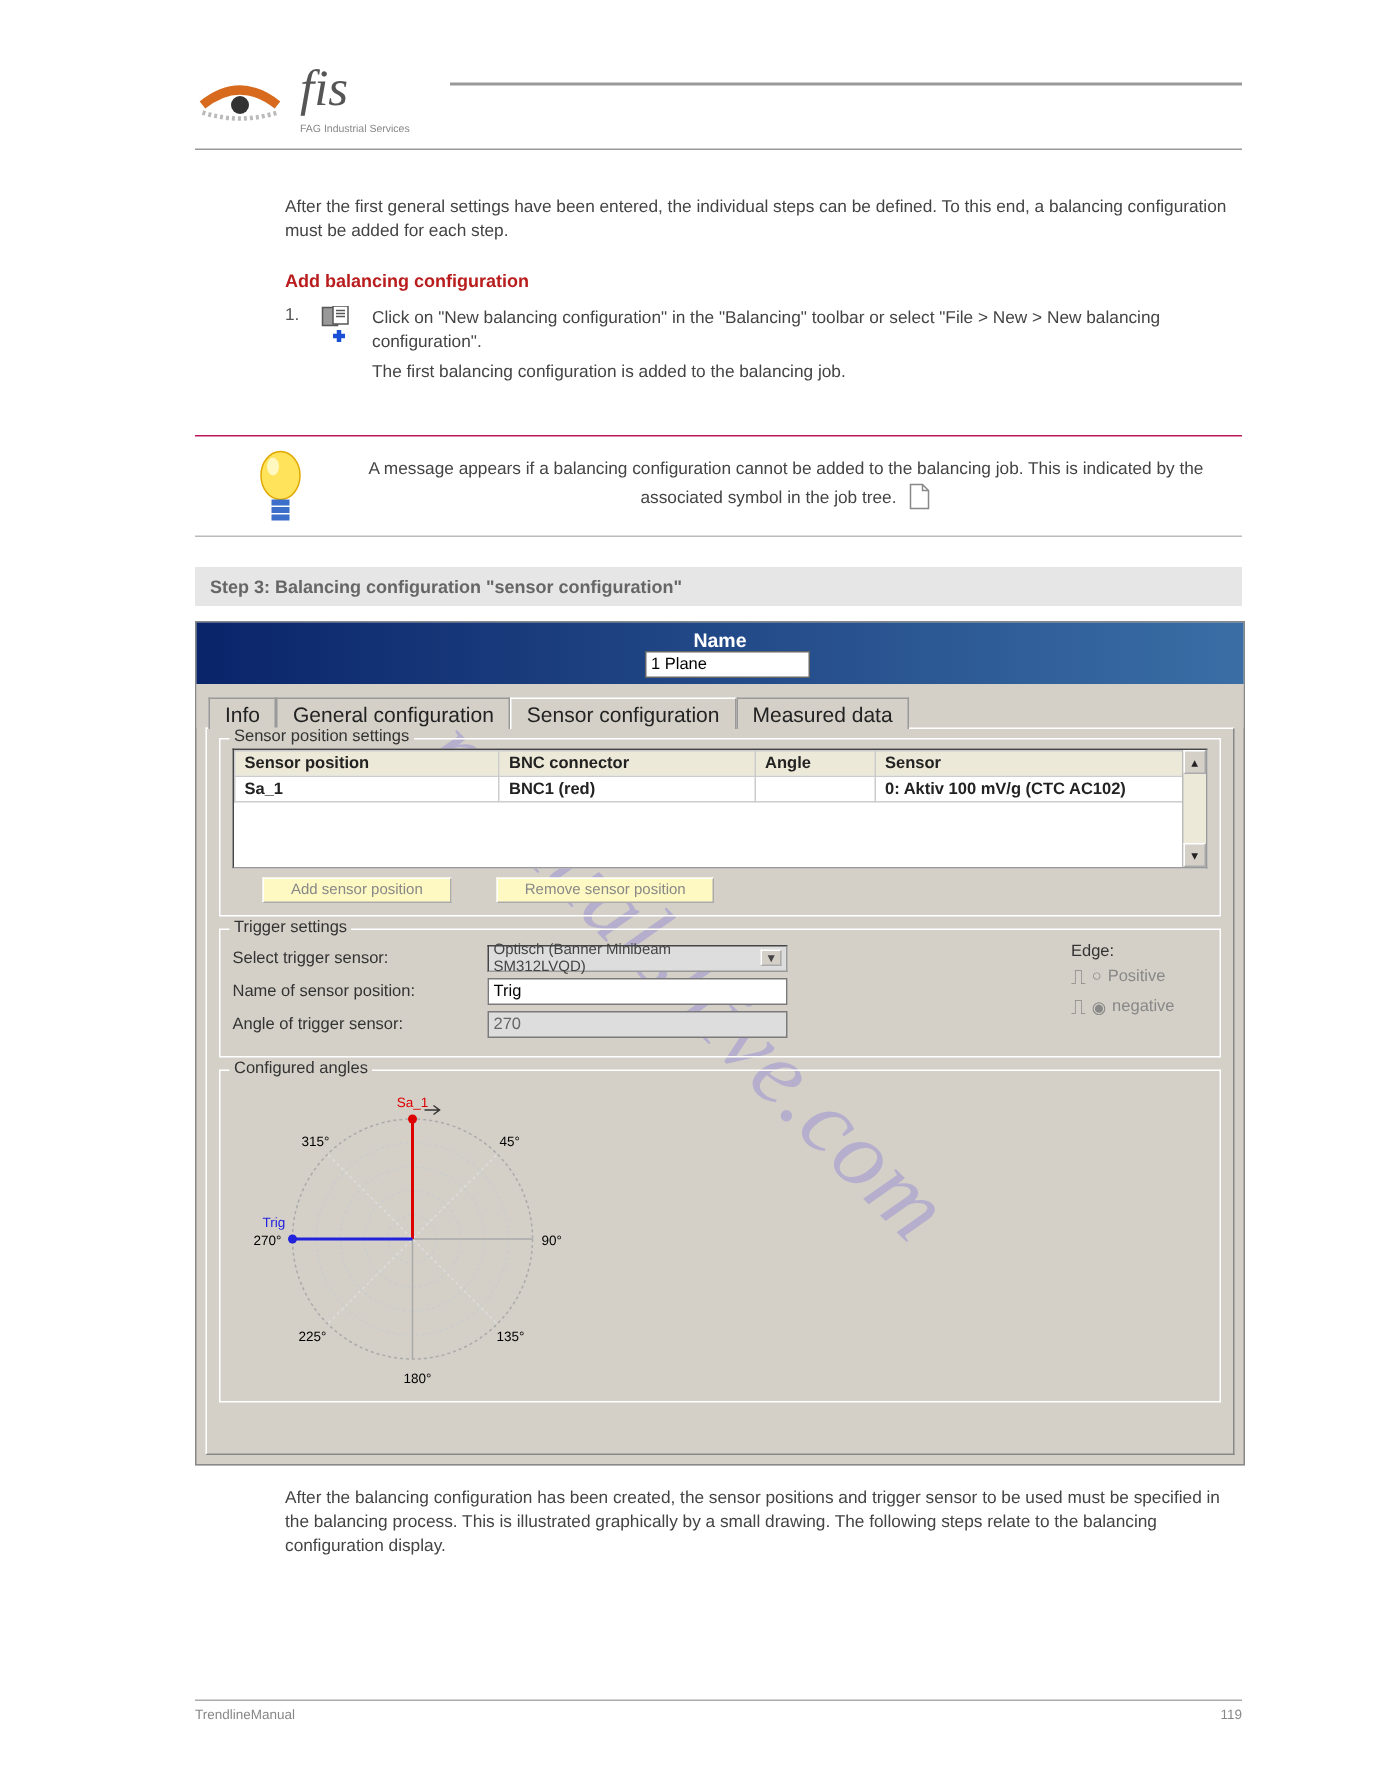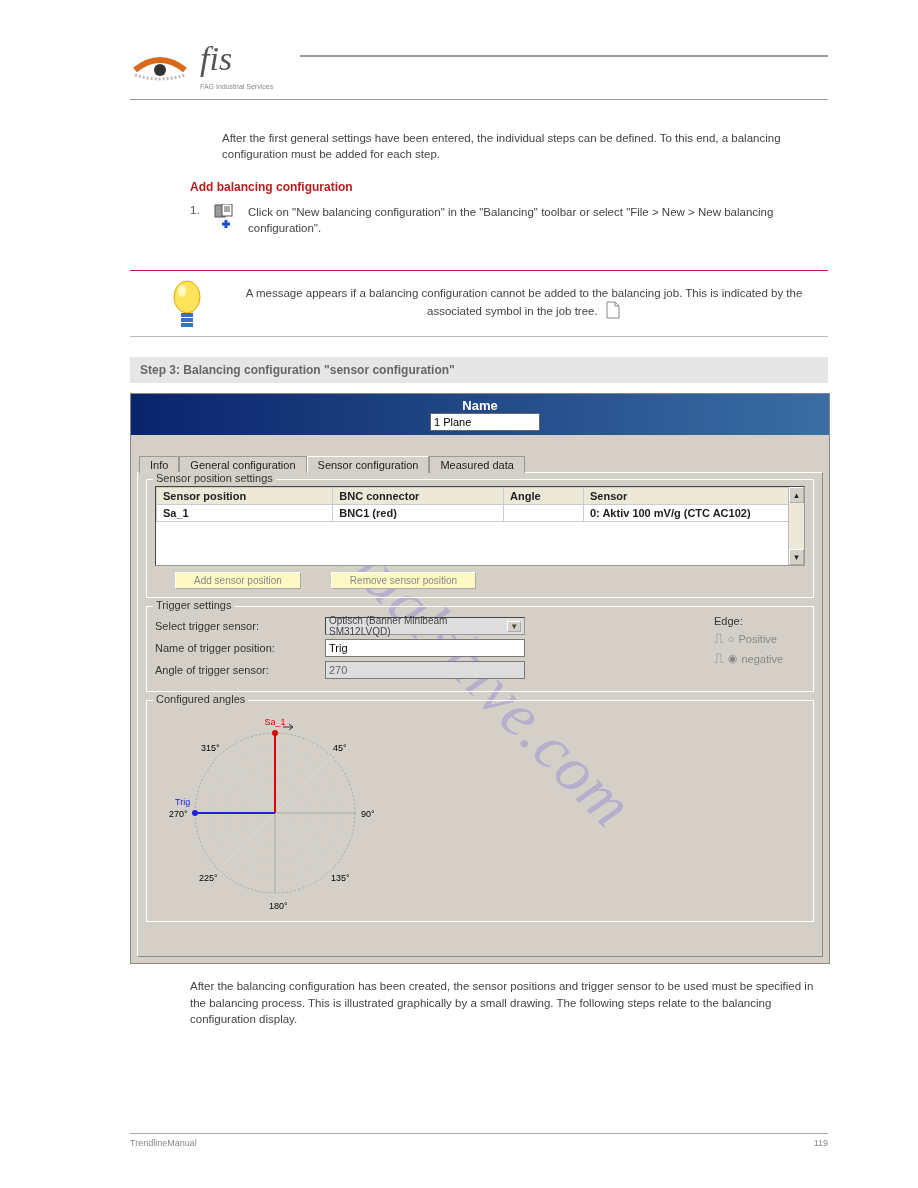--- a/index.html
+++ b/index.html
@@ -292,7 +292,7 @@
     <div class="rule"></div>
   </div>
 
-  <div style="margin-left:92px">
+  <div style="margin-left:60px">
     <p class="body-text">After the first general settings have been entered, the individual steps can be defined. To this end, a balancing configuration must be added for each step.</p>
   </div>
 

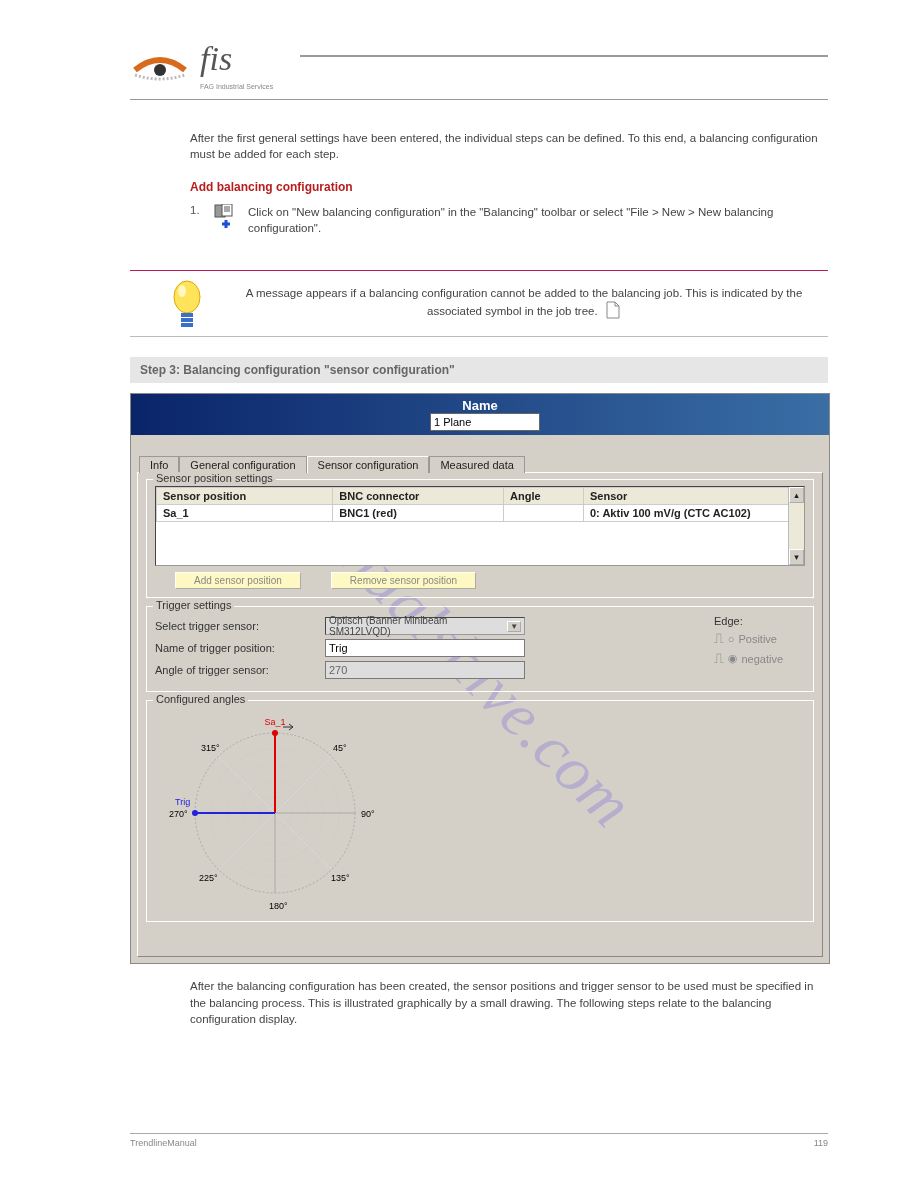--- a/index.html
+++ b/index.html
@@ -312,6 +312,7 @@
     </span>
     <div style="flex:1">
       <p class="body-text">Click on "New balancing configuration" in the "Balancing" toolbar or select "File &gt; New &gt; New balancing configuration".</p>
+      <p class="body-text">The first balancing configuration is added to the balancing job.</p>
     </div>
   </div>
 

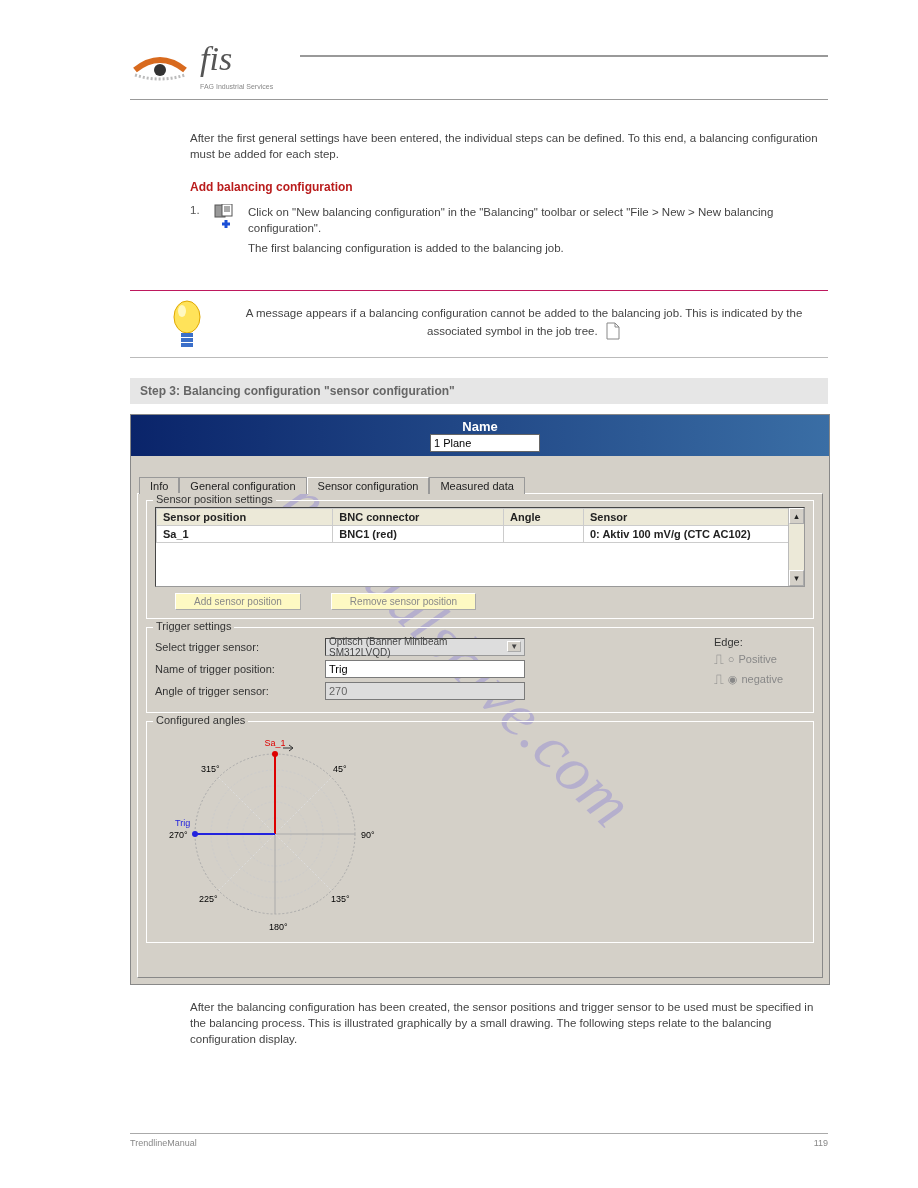--- a/index.html
+++ b/index.html
@@ -118,9 +118,9 @@
   .ss-tabs {
     display: flex;
     background: #d4d0c8;
-    padding-top: 20px;
+    padding-top: 8px;
     padding-left: 8px;
-    font-size: 11px;
+    font-size: 14px;
   }
   .ss-tab {
     border: 1px solid #999;

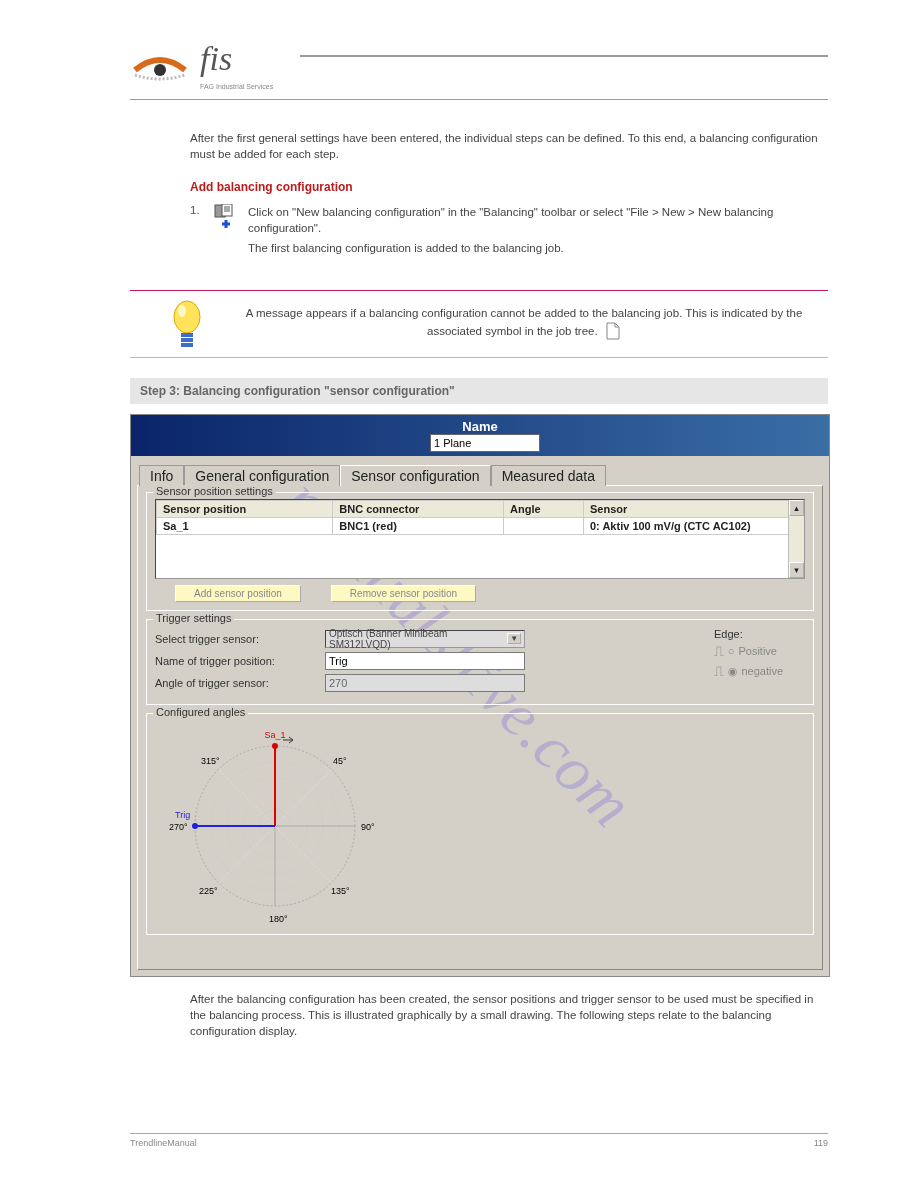--- a/index.html
+++ b/index.html
@@ -391,7 +391,7 @@
           </div>
         </div>
         <div class="form-row">
-          <label>Name of trigger position:</label>
+          <label>Name of sensor position:</label>
           <input type="text" value="Trig" style="">
         </div>
         <div class="form-row">

